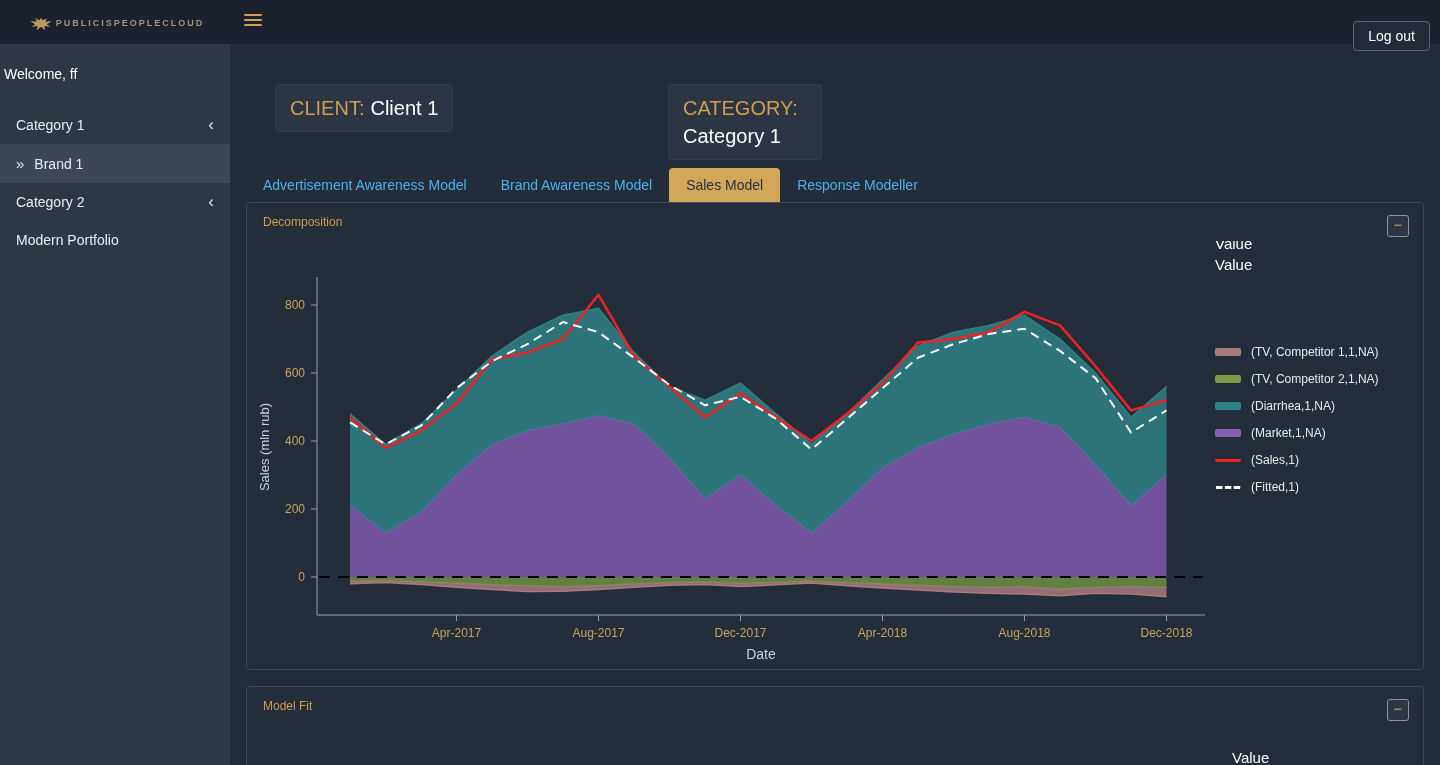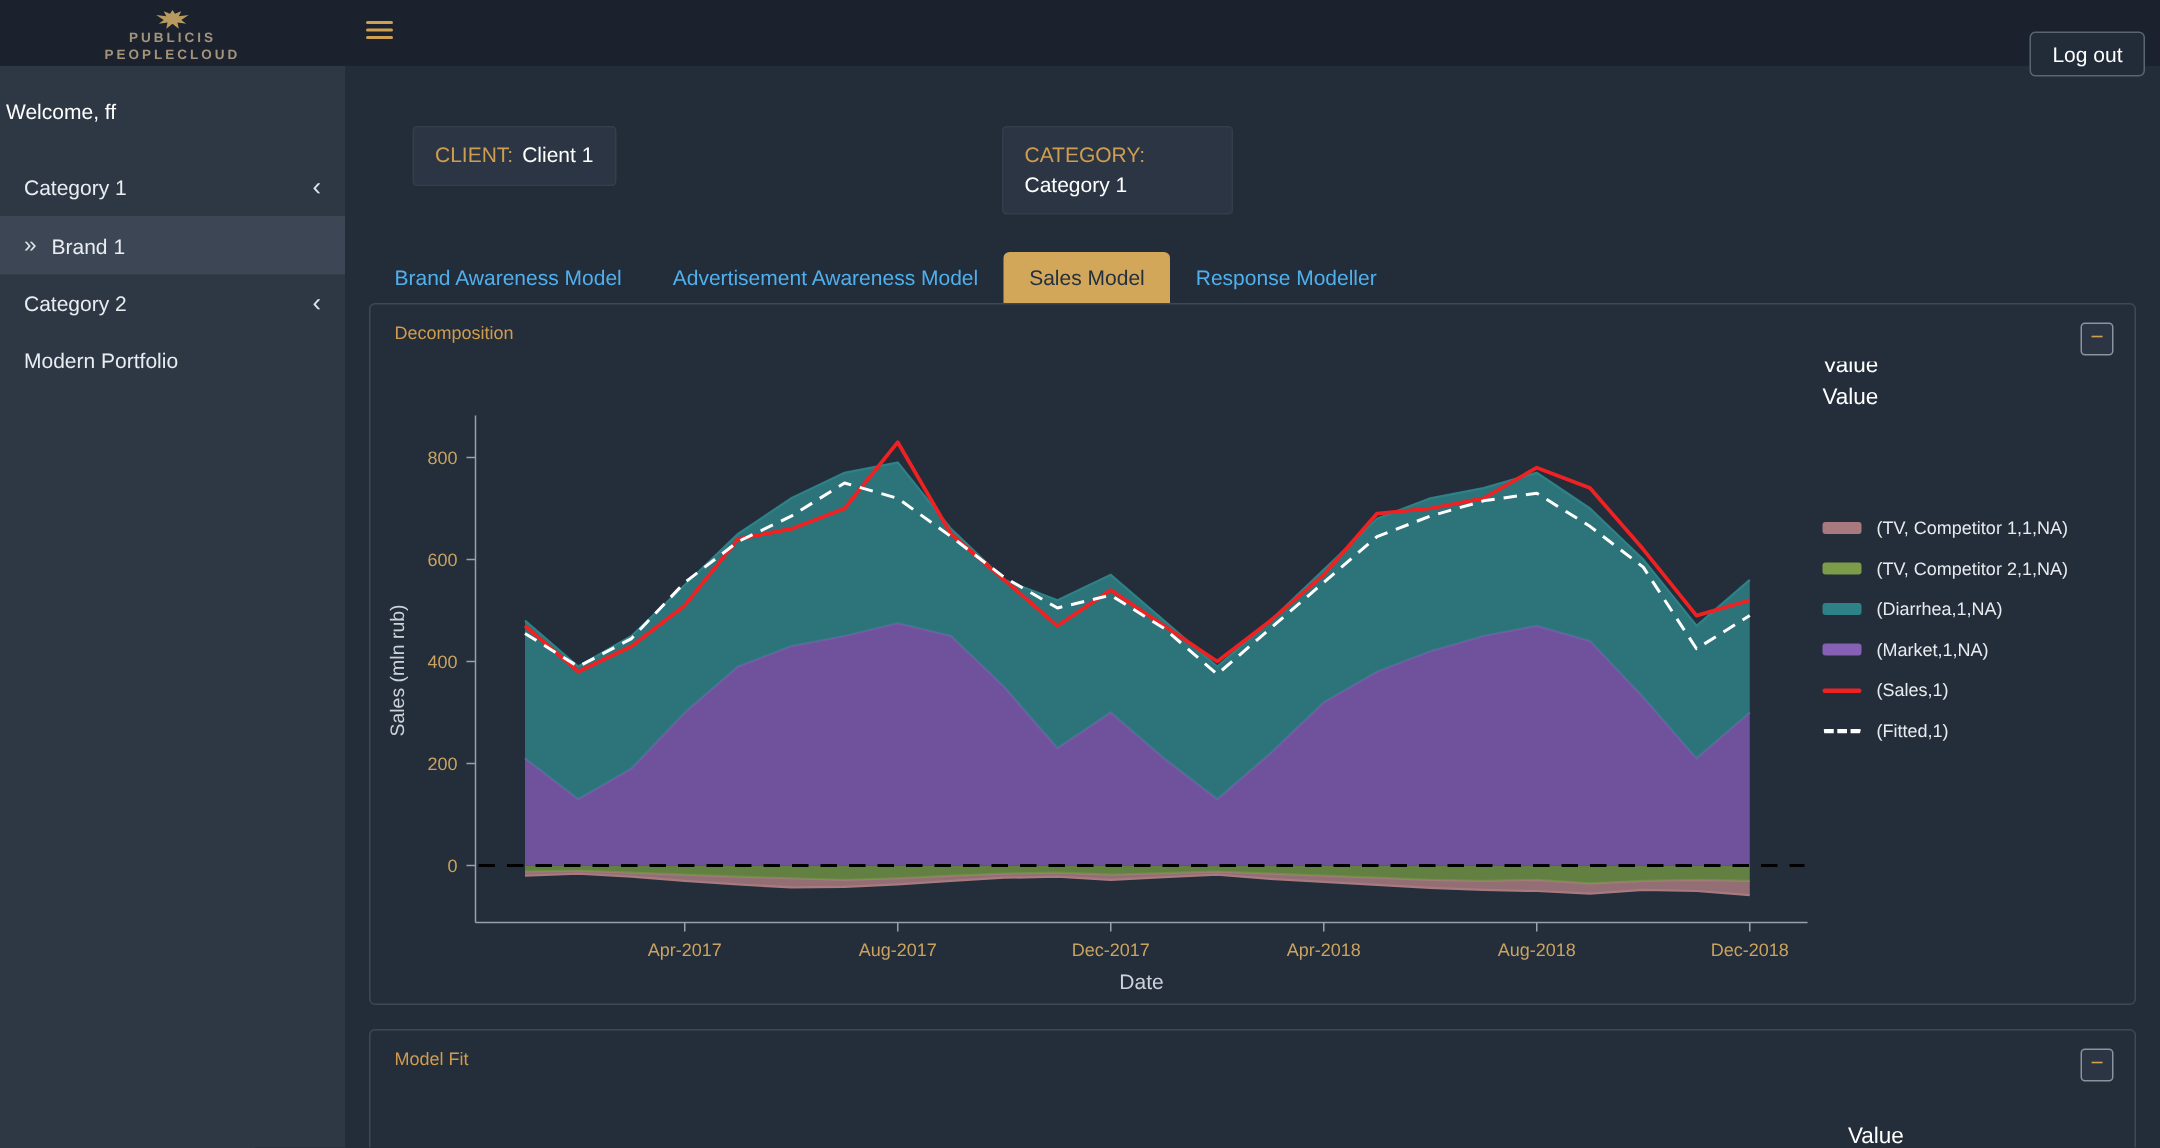--- a/index.html
+++ b/index.html
@@ -8,7 +8,7 @@
 
   
   .topbar{position:absolute;top:0;left:0;width:1440px;height:44px;background:#1b222e;z-index:5}
-  .logo{position:absolute;left:0;top:2px;width:230px;height:42px;display:flex;flex-direction:column;
+  .logo{position:absolute;left:0;top:2px;width:230px;height:42px;display:flex;flex-direction:row;
         align-items:center;justify-content:center;line-height:1.15}
   .logo-txt{font-size:9px;font-weight:bold;letter-spacing:2px;color:#a3947b}
   .burger{position:absolute;left:244px;top:14px;width:18px;cursor:pointer}

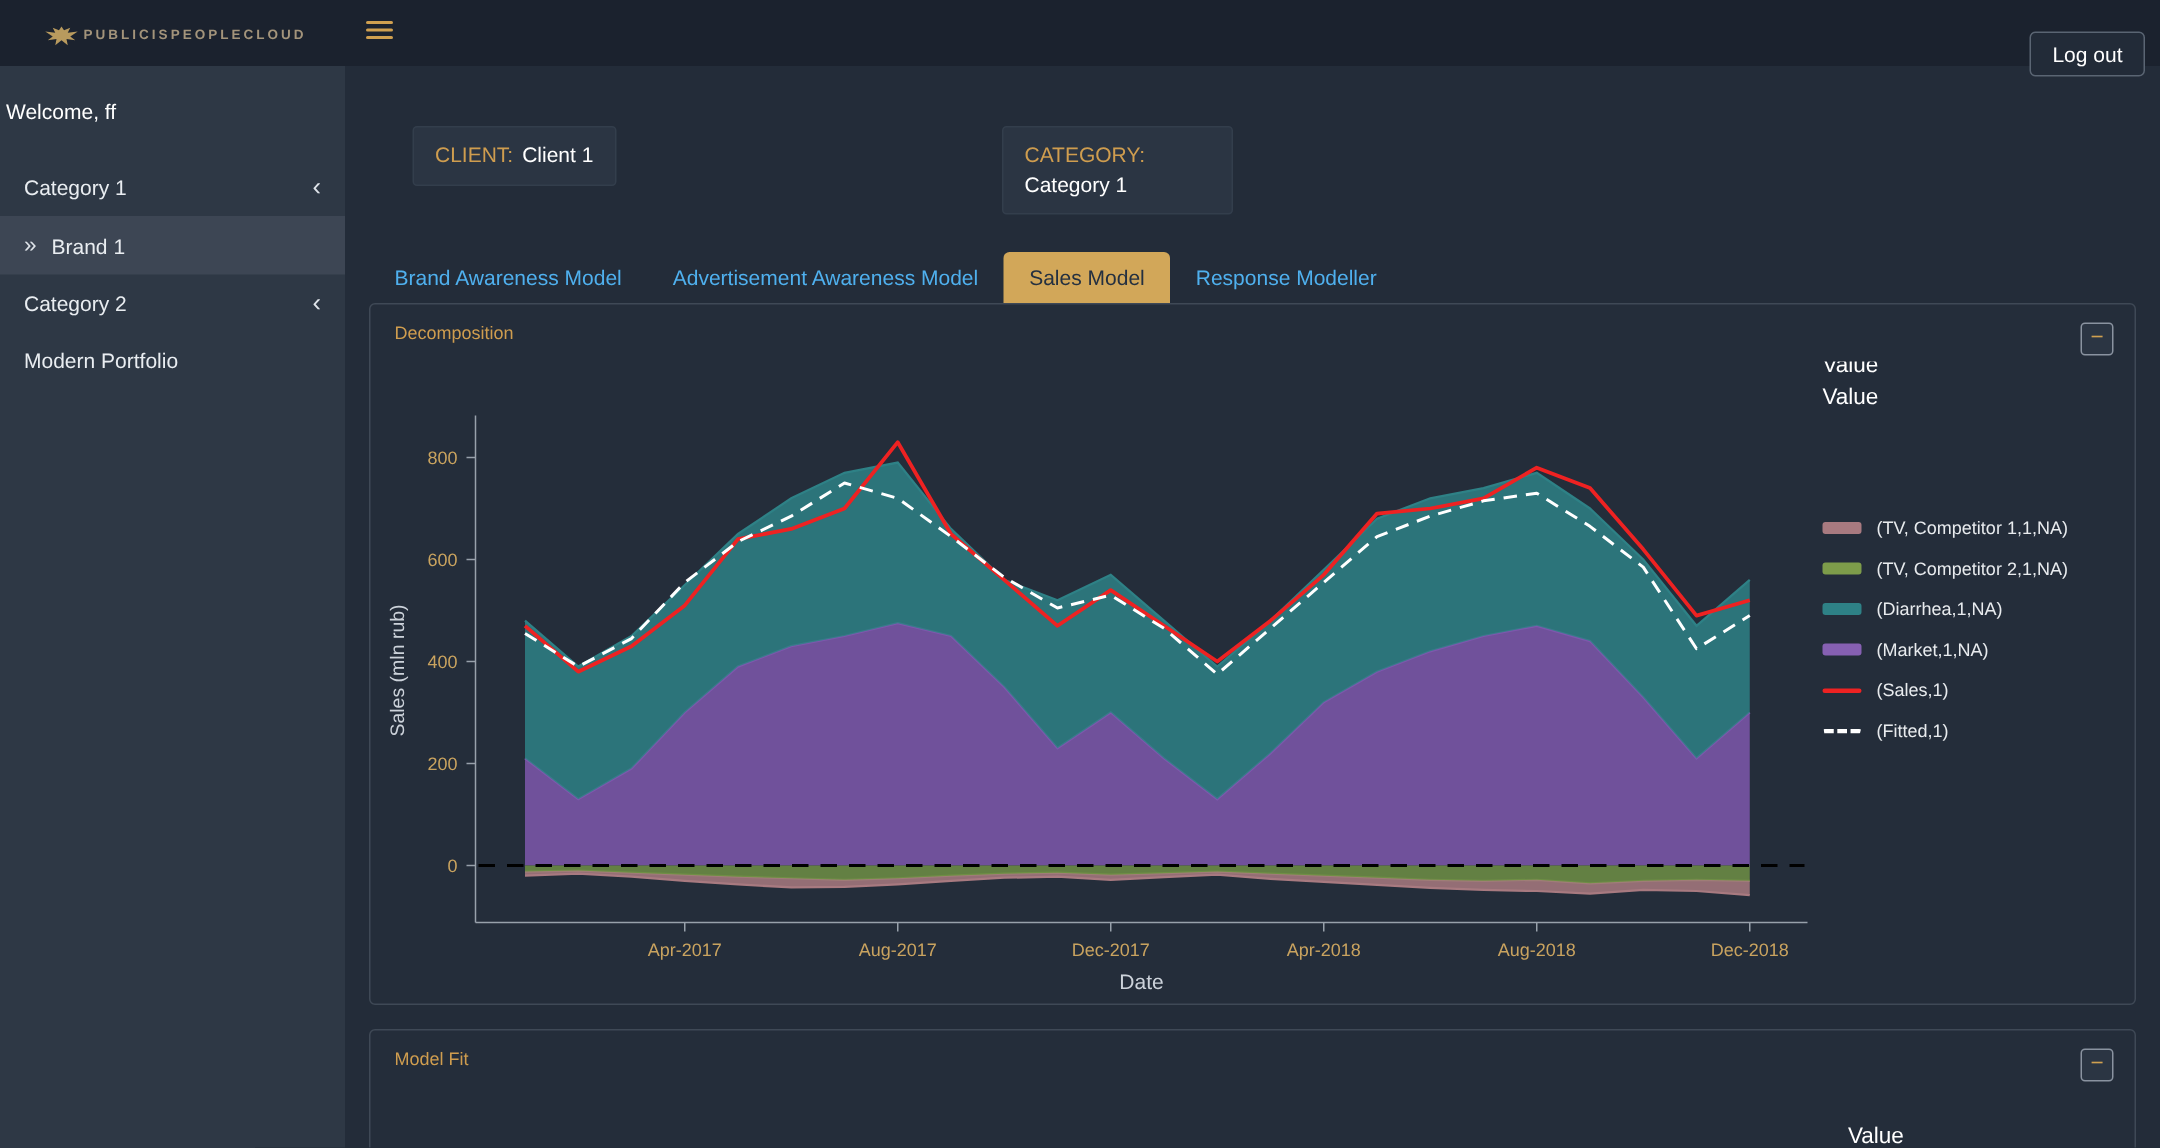--- a/index.html
+++ b/index.html
@@ -29,7 +29,7 @@
   .main{position:absolute;top:44px;left:230px;right:0;bottom:0;background:#232c39;overflow:hidden}
   .filters{position:relative;height:124px}
   .chip{position:absolute;background:#2b3543;border:1px solid #333e4c;border-radius:3px;
-        padding:9px 14px;font-size:14px;line-height:1.4;cursor:pointer}
+        padding:9px 14px;font-size:20px;line-height:1.4;cursor:pointer}
   .chip-label{color:#cf9d4f;margin-right:6px}
   .chip-value{color:#ffffff}
   .chip-client{left:45px;top:40px}

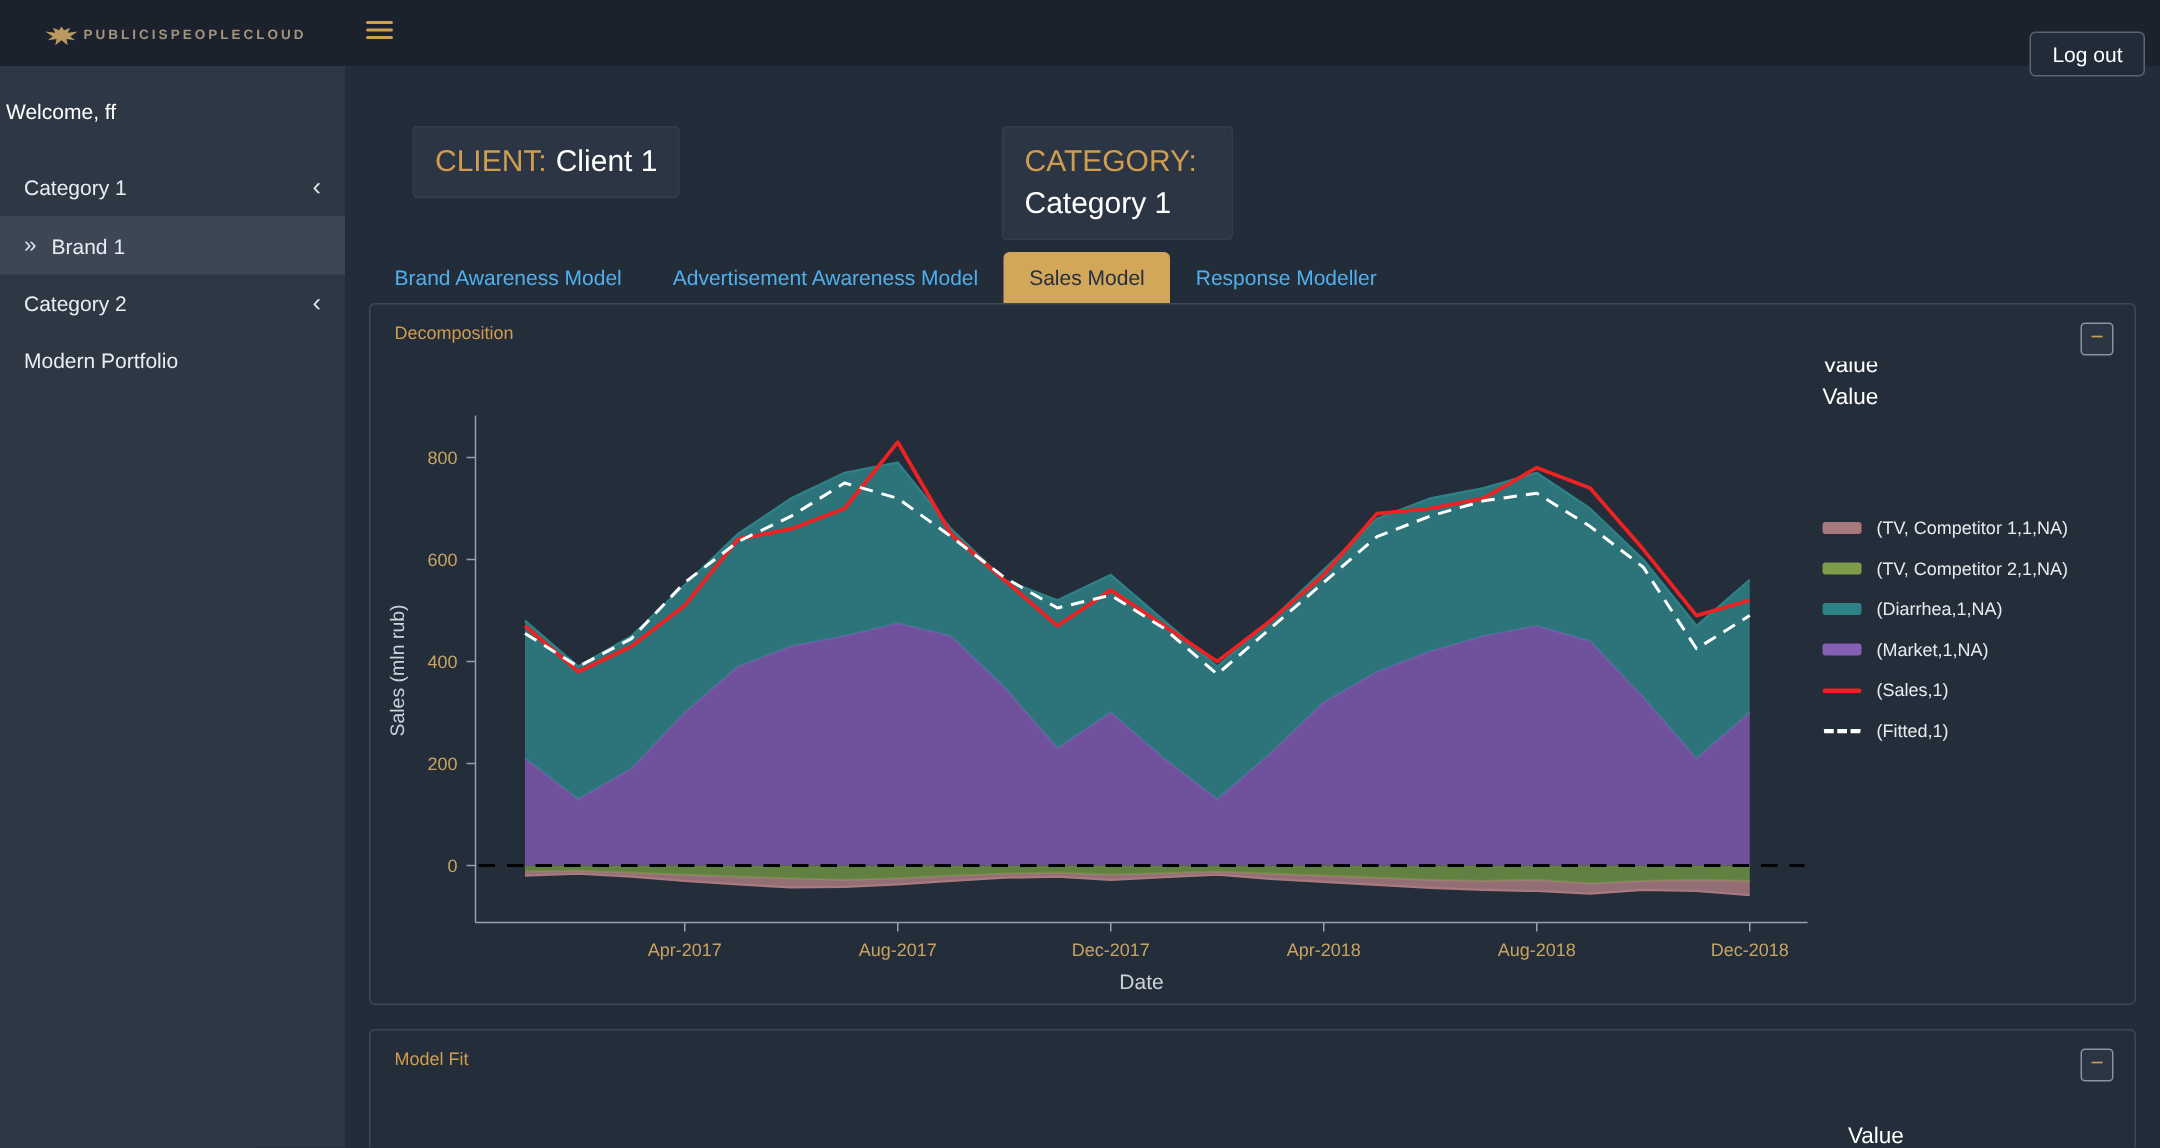--- a/index.html
+++ b/index.html
@@ -111,8 +111,8 @@
   </div>
 
   <div class="tabs">
+    <div class="tab">Advertisement Awareness Model</div>
     <div class="tab">Brand Awareness Model</div>
-    <div class="tab">Advertisement Awareness Model</div>
     <div class="tab active">Sales Model</div>
     <div class="tab">Response Modeller</div>
   </div>

